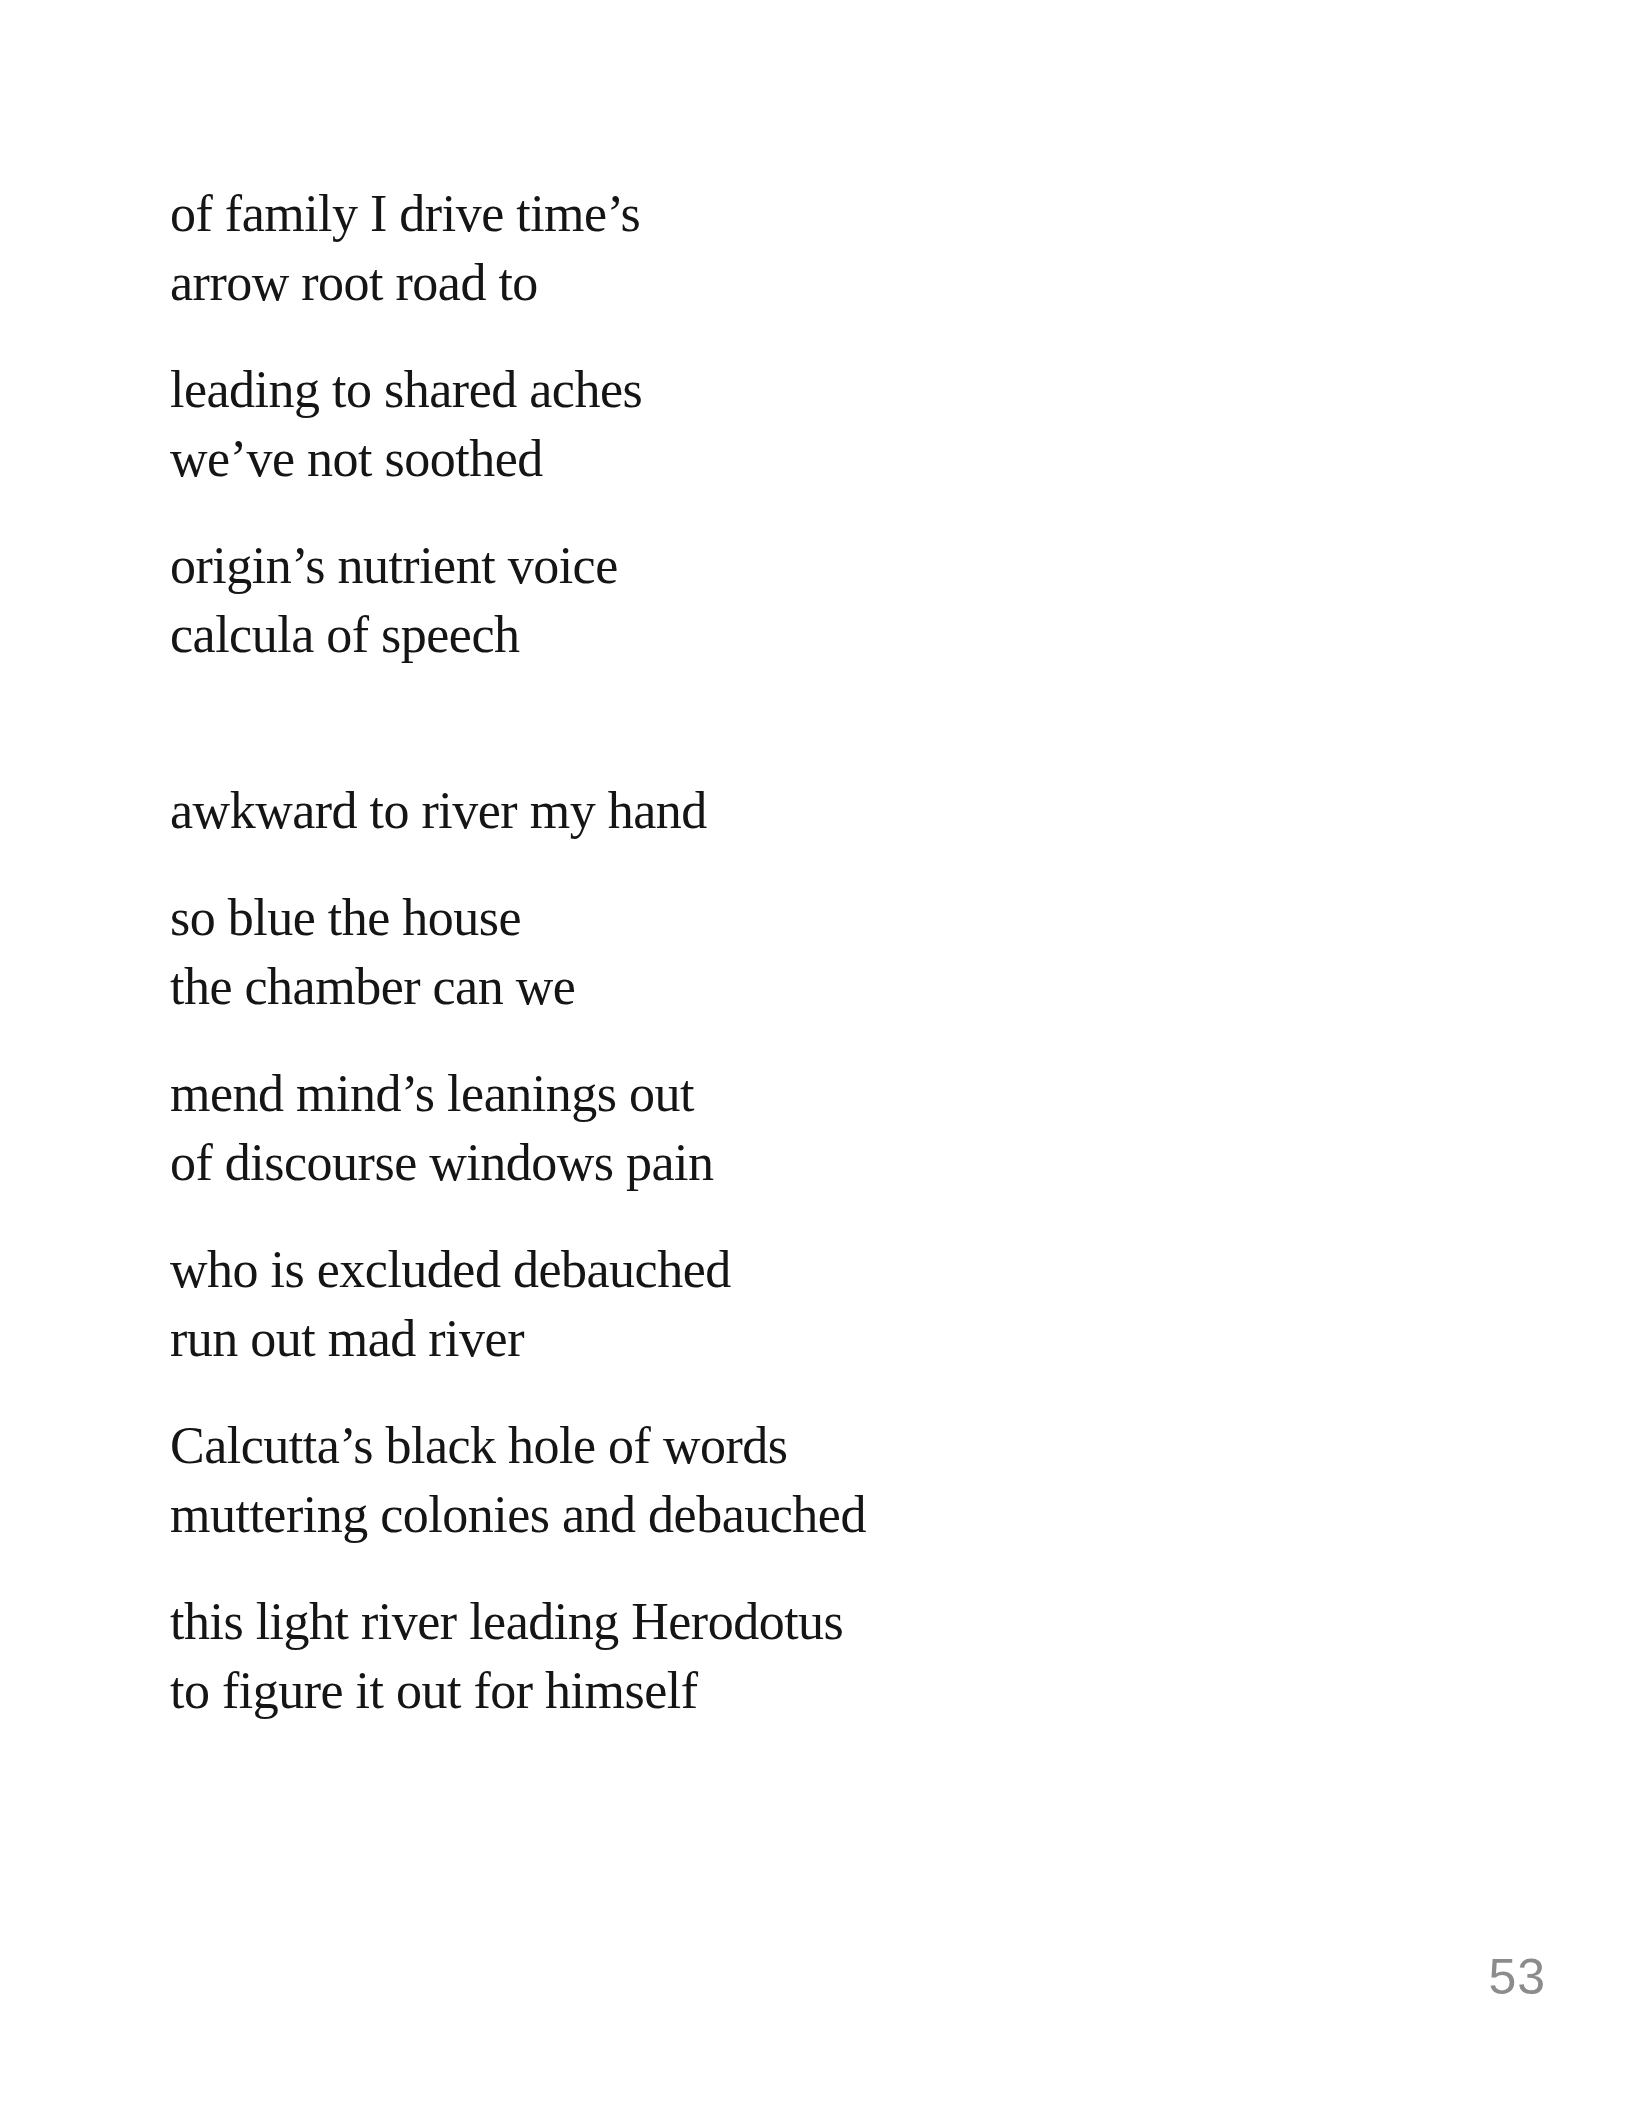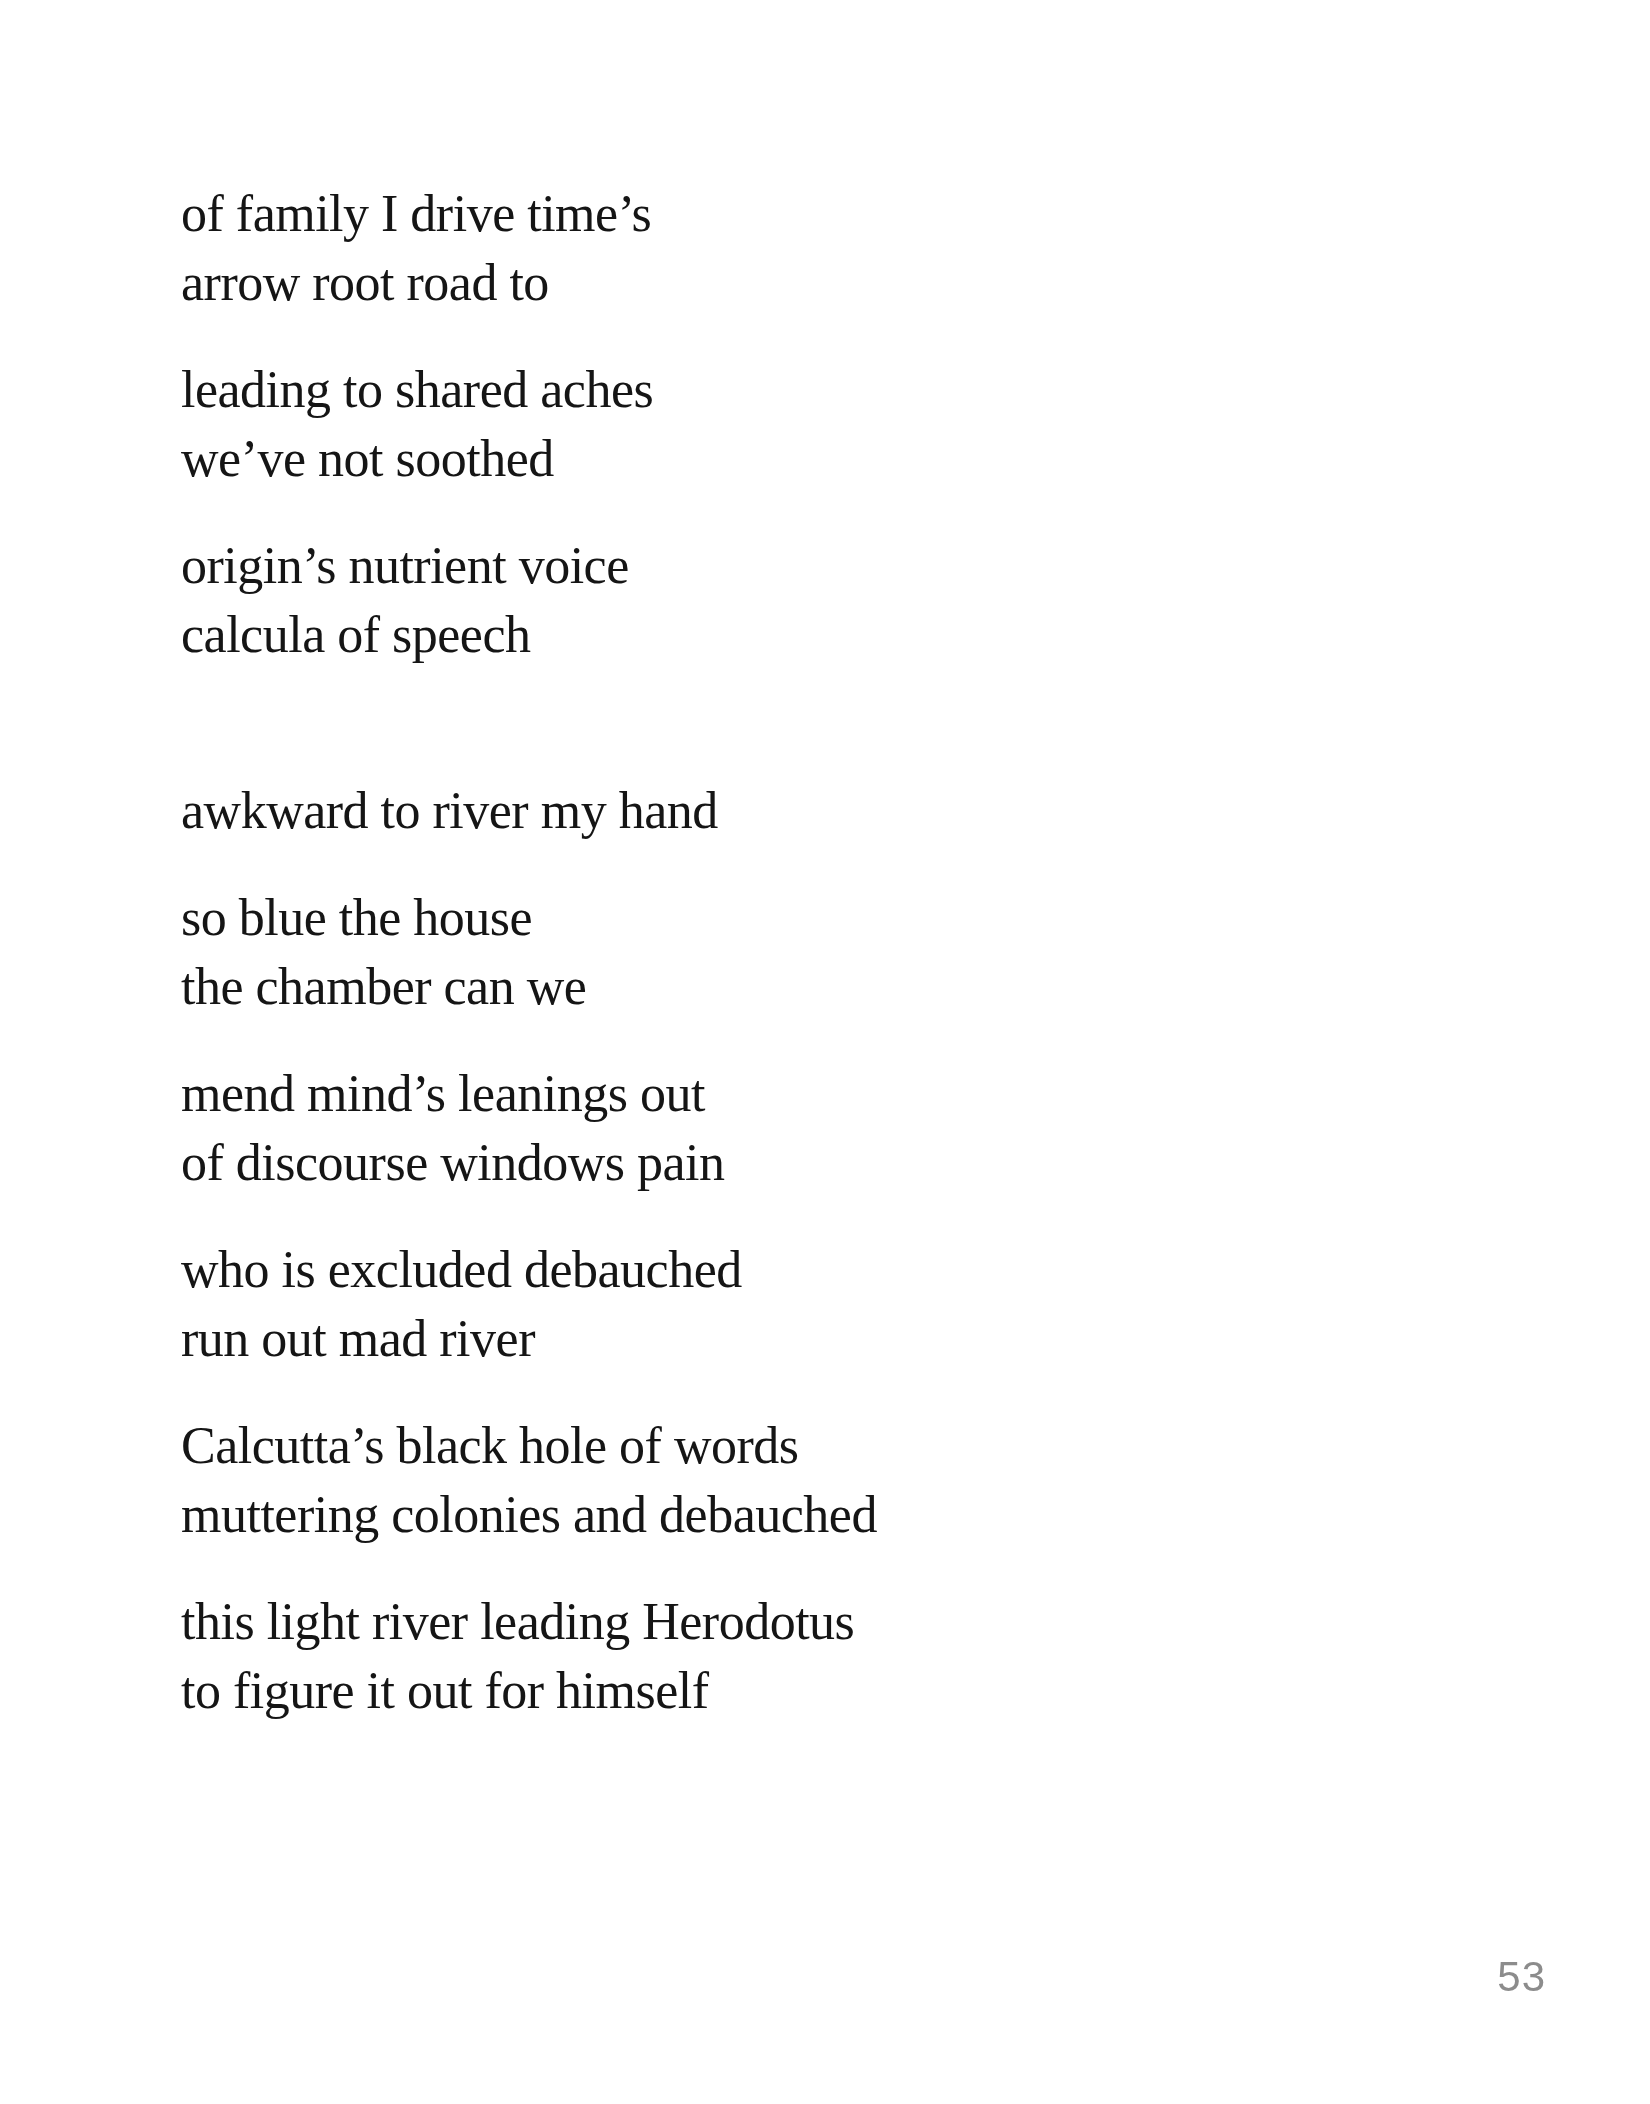--- a/index.html
+++ b/index.html
@@ -30,7 +30,7 @@
     color: #151515;
   }
   .stanza {
-    margin: 0 0 38px 15px;
+    margin: 0 0 38px 4px;
     padding: 0;
   }
   .page-number {

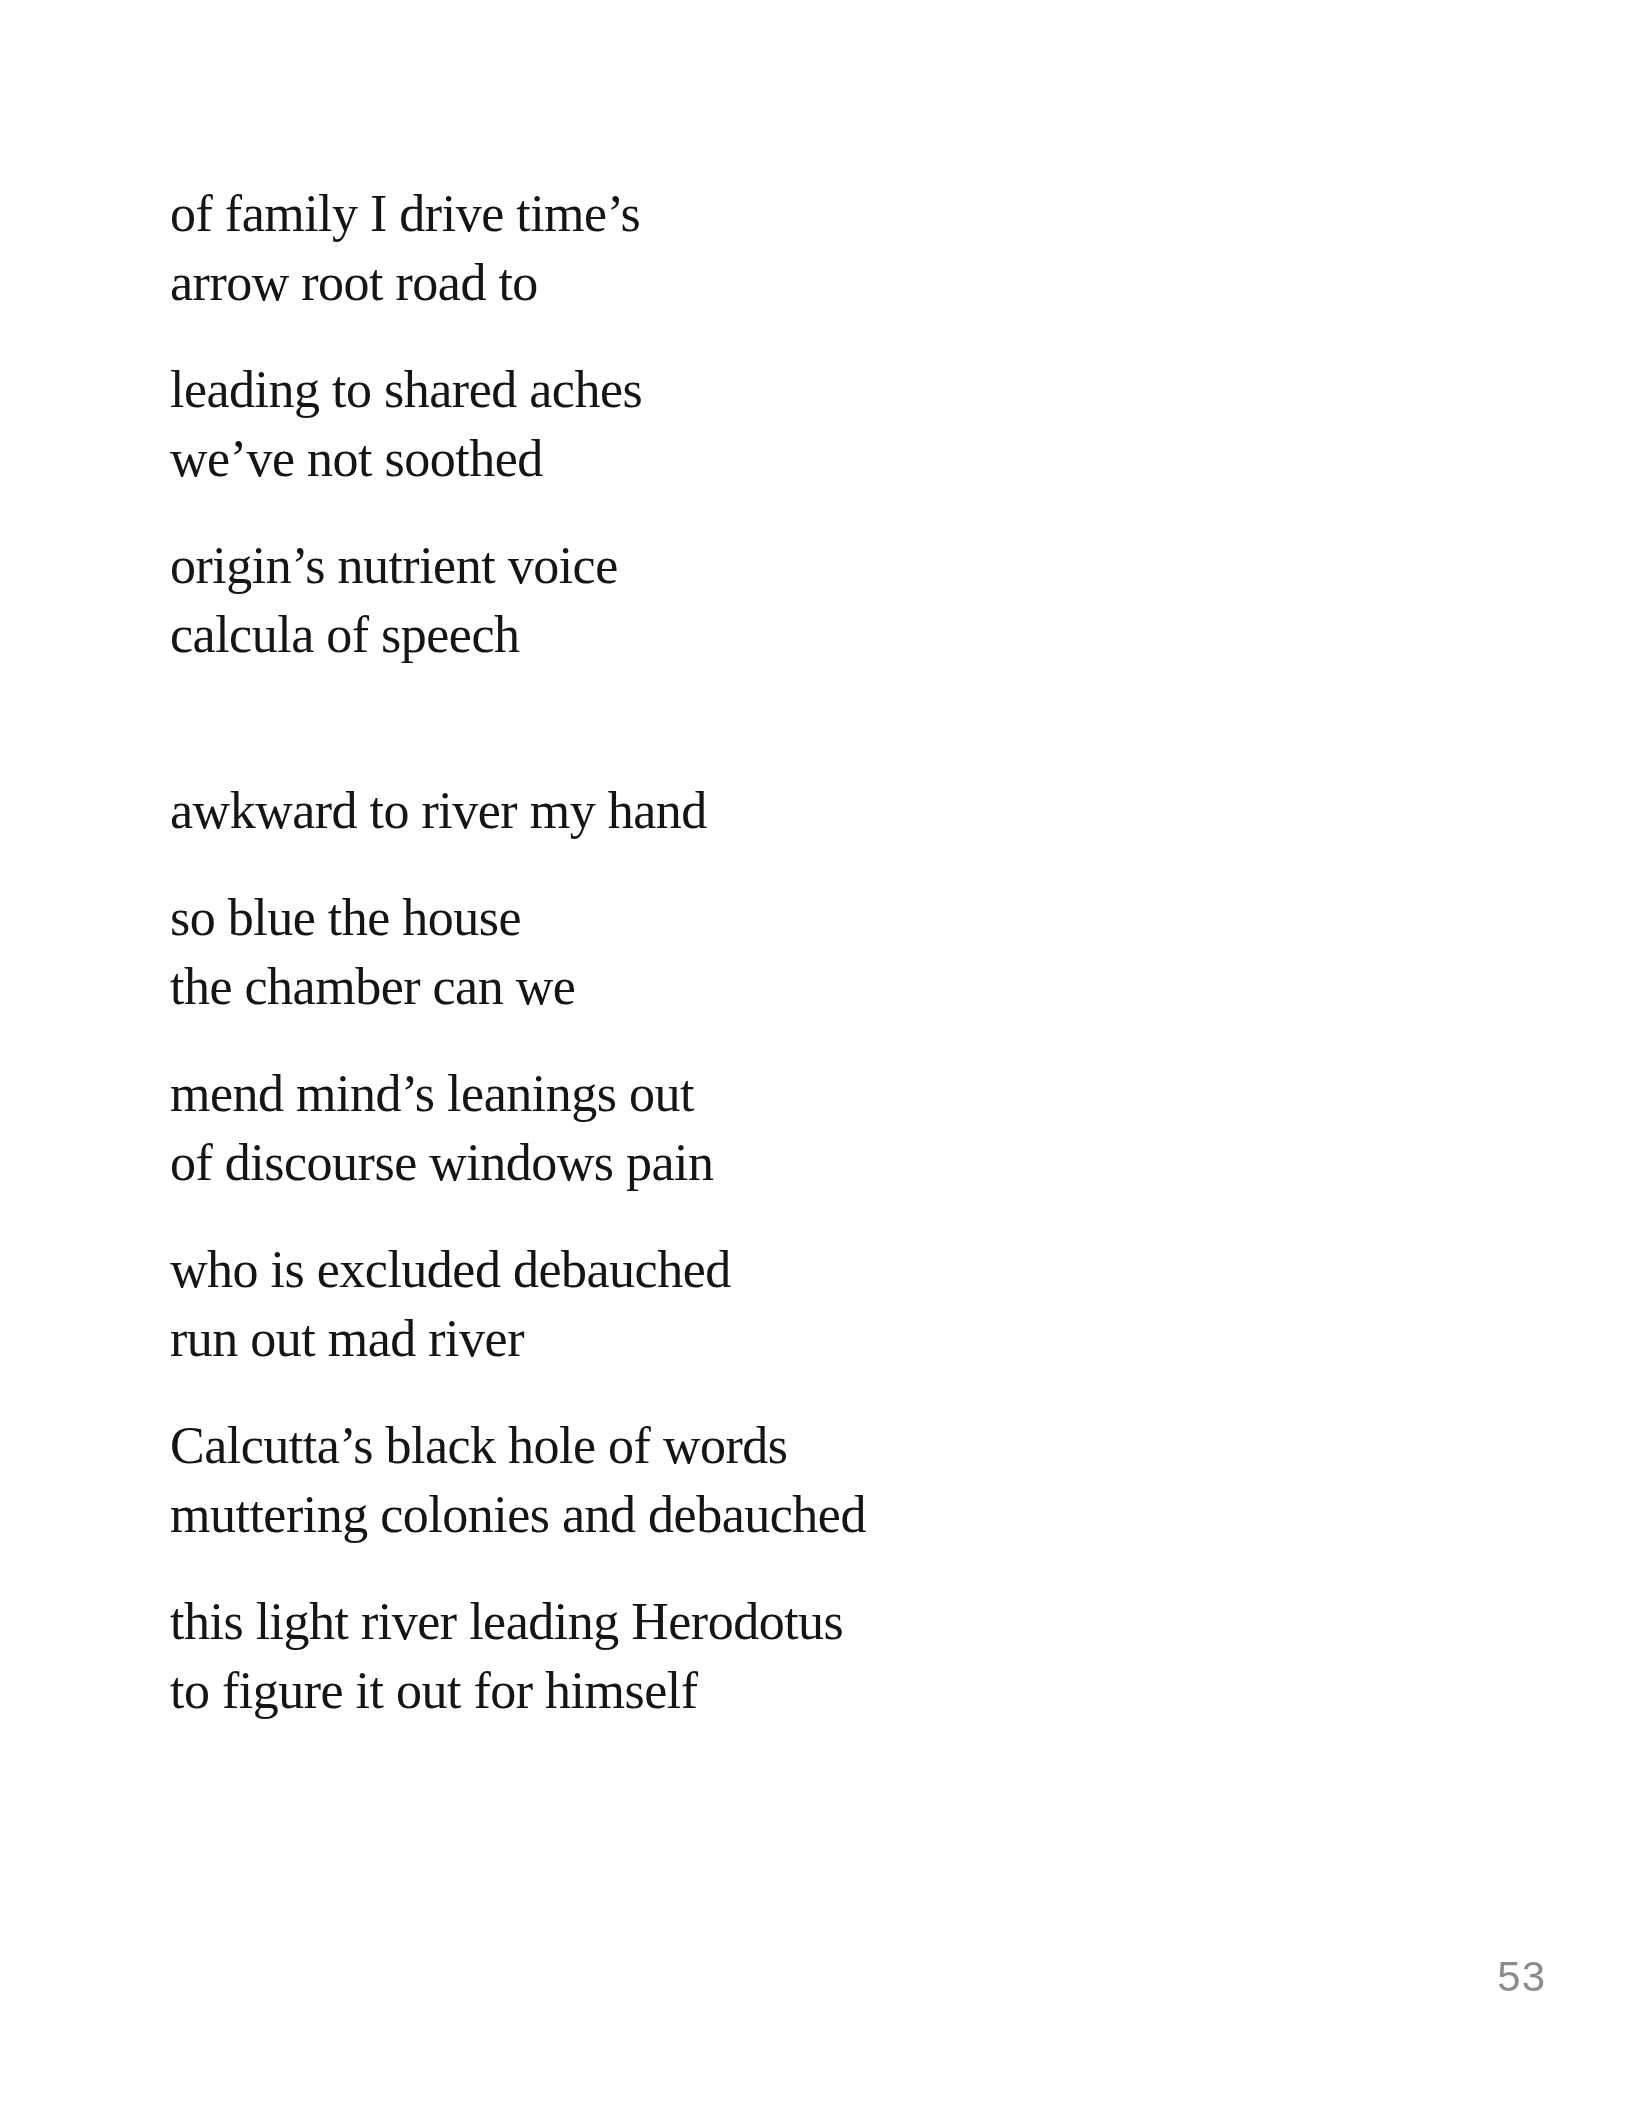--- a/index.html
+++ b/index.html
@@ -39,7 +39,7 @@
     right: 104px;
     font-family: "Liberation Sans", sans-serif;
     font-weight: 300;
-    font-size: 42px;
+    font-size: 50px;
     line-height: 42px;
     letter-spacing: 1px;
     color: #8c8c8c;

